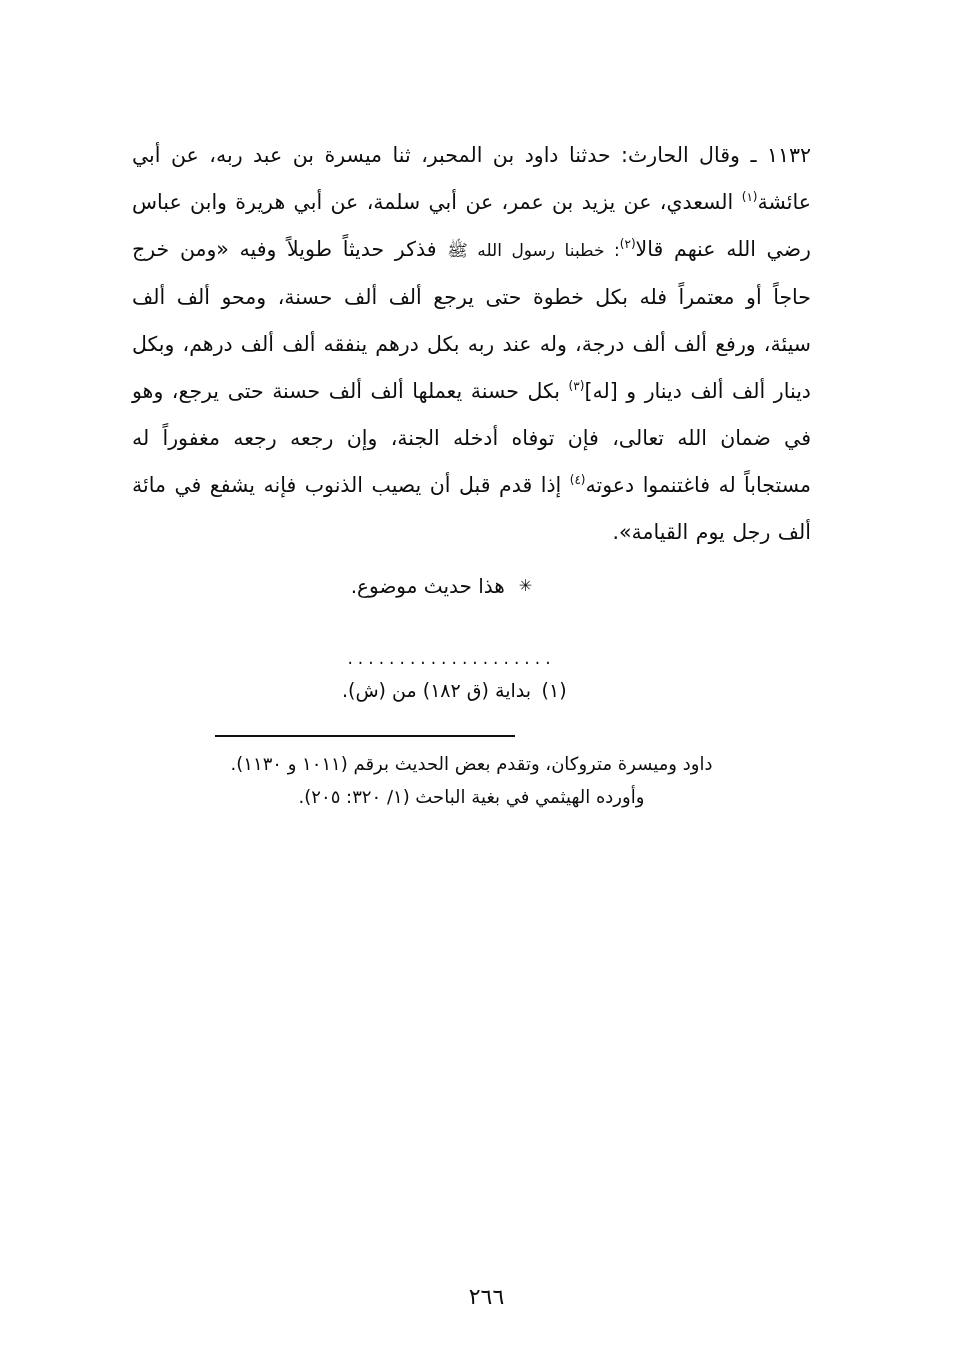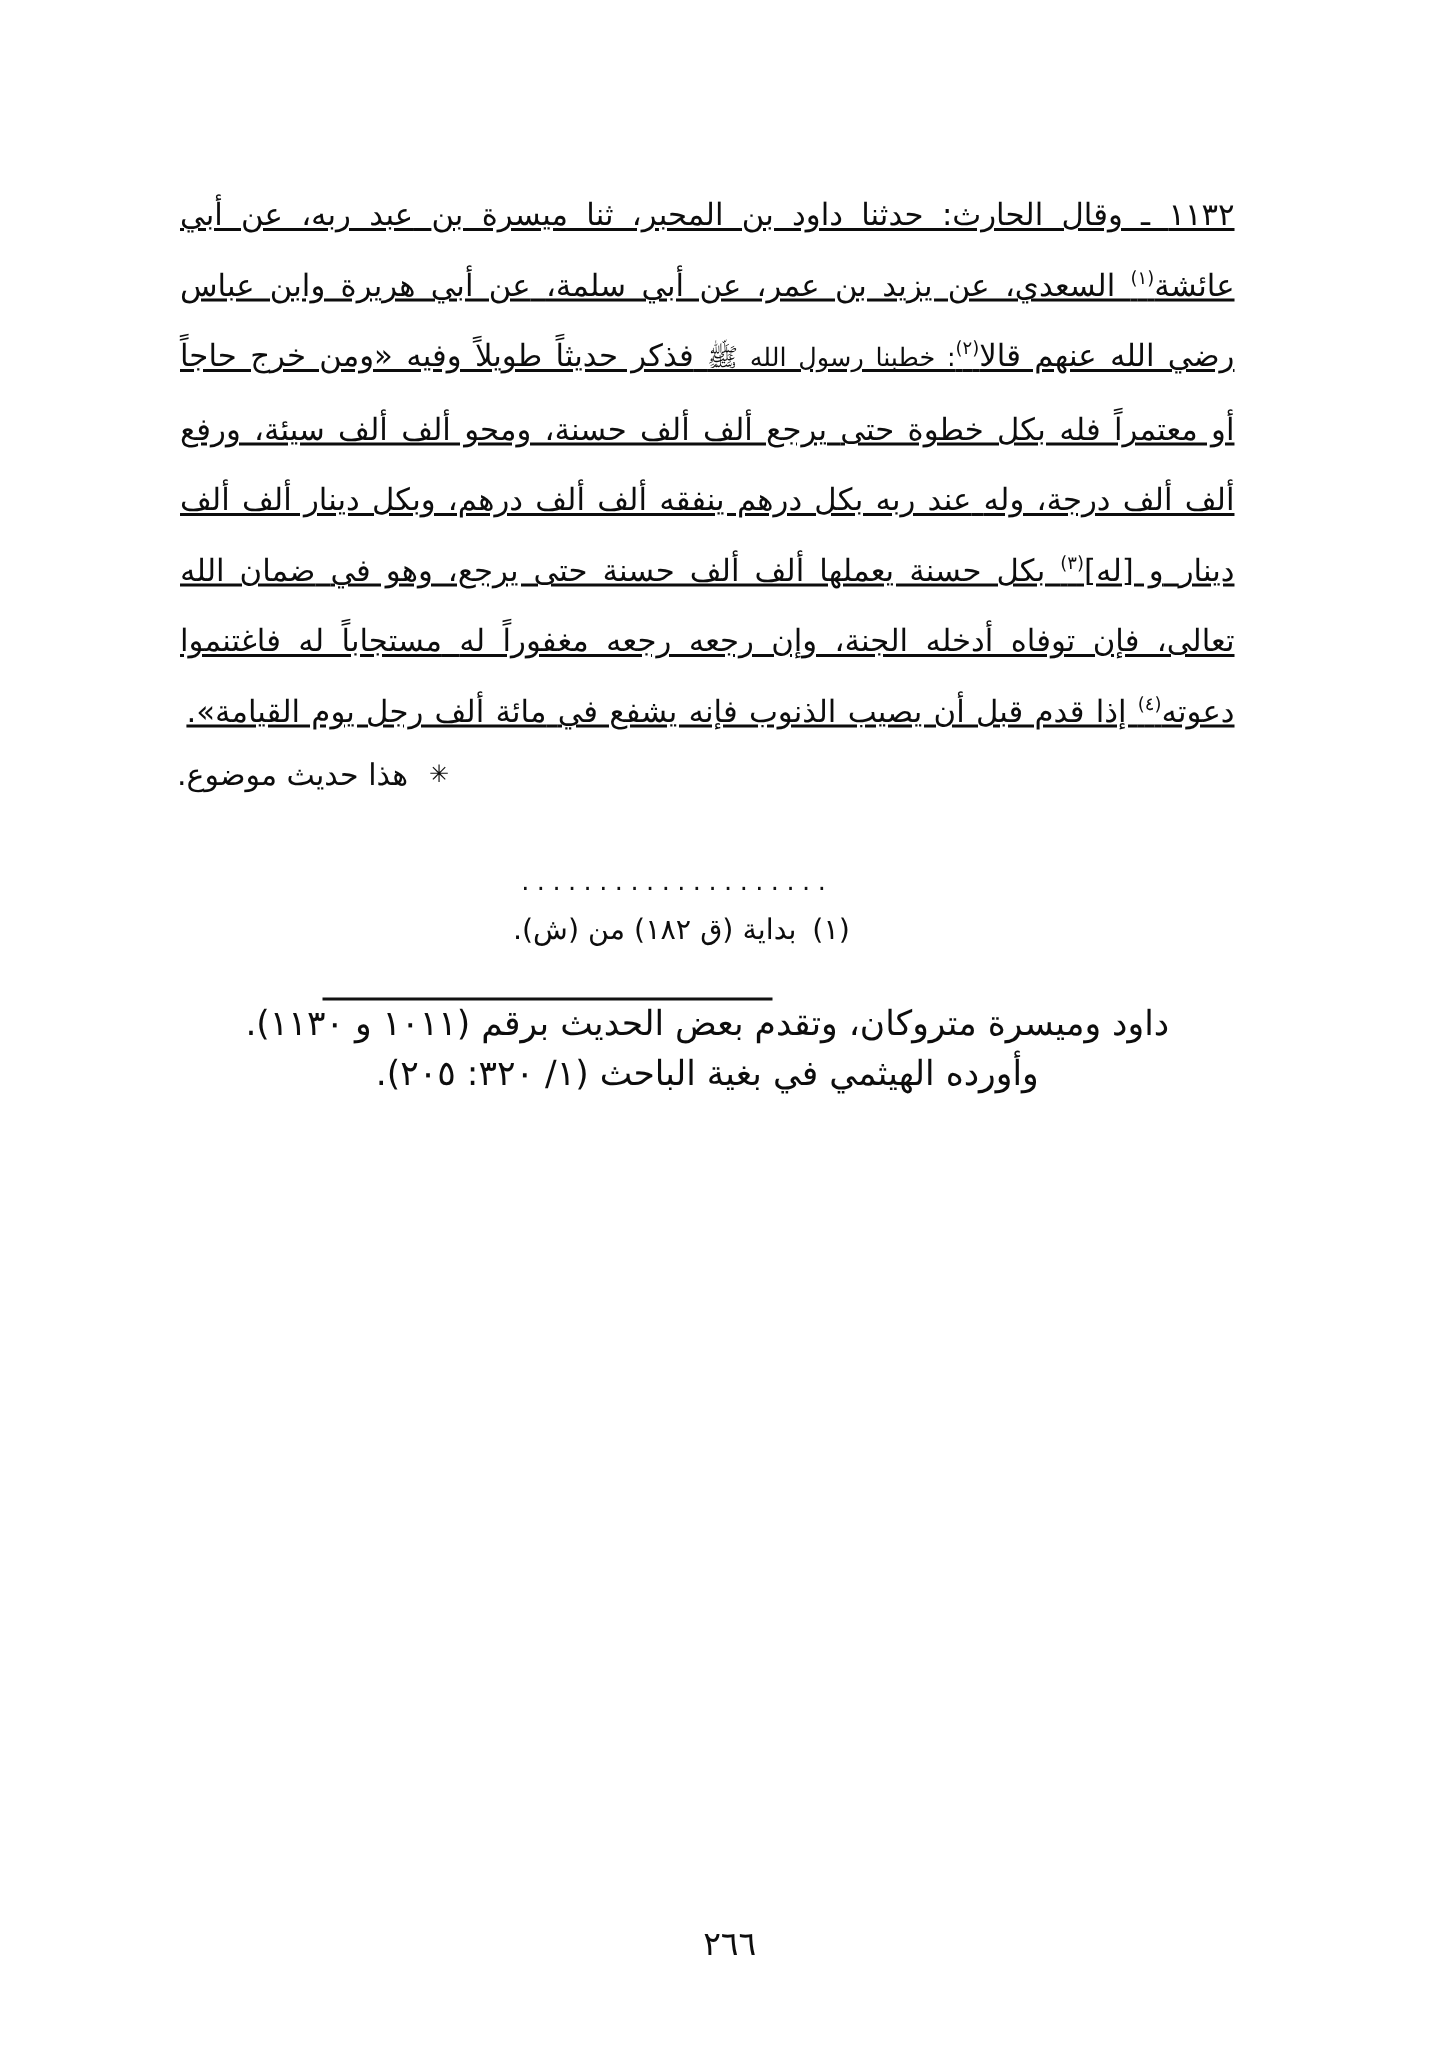--- a/index.html
+++ b/index.html
@@ -40,8 +40,7 @@
     word-spacing: 1px;
   }
   .body-block p {
-    margin: 2px;
-    text-decoration: underline;
+    margin: 14px;
   }
   .hadith-number {
     letter-spacing: 1px;

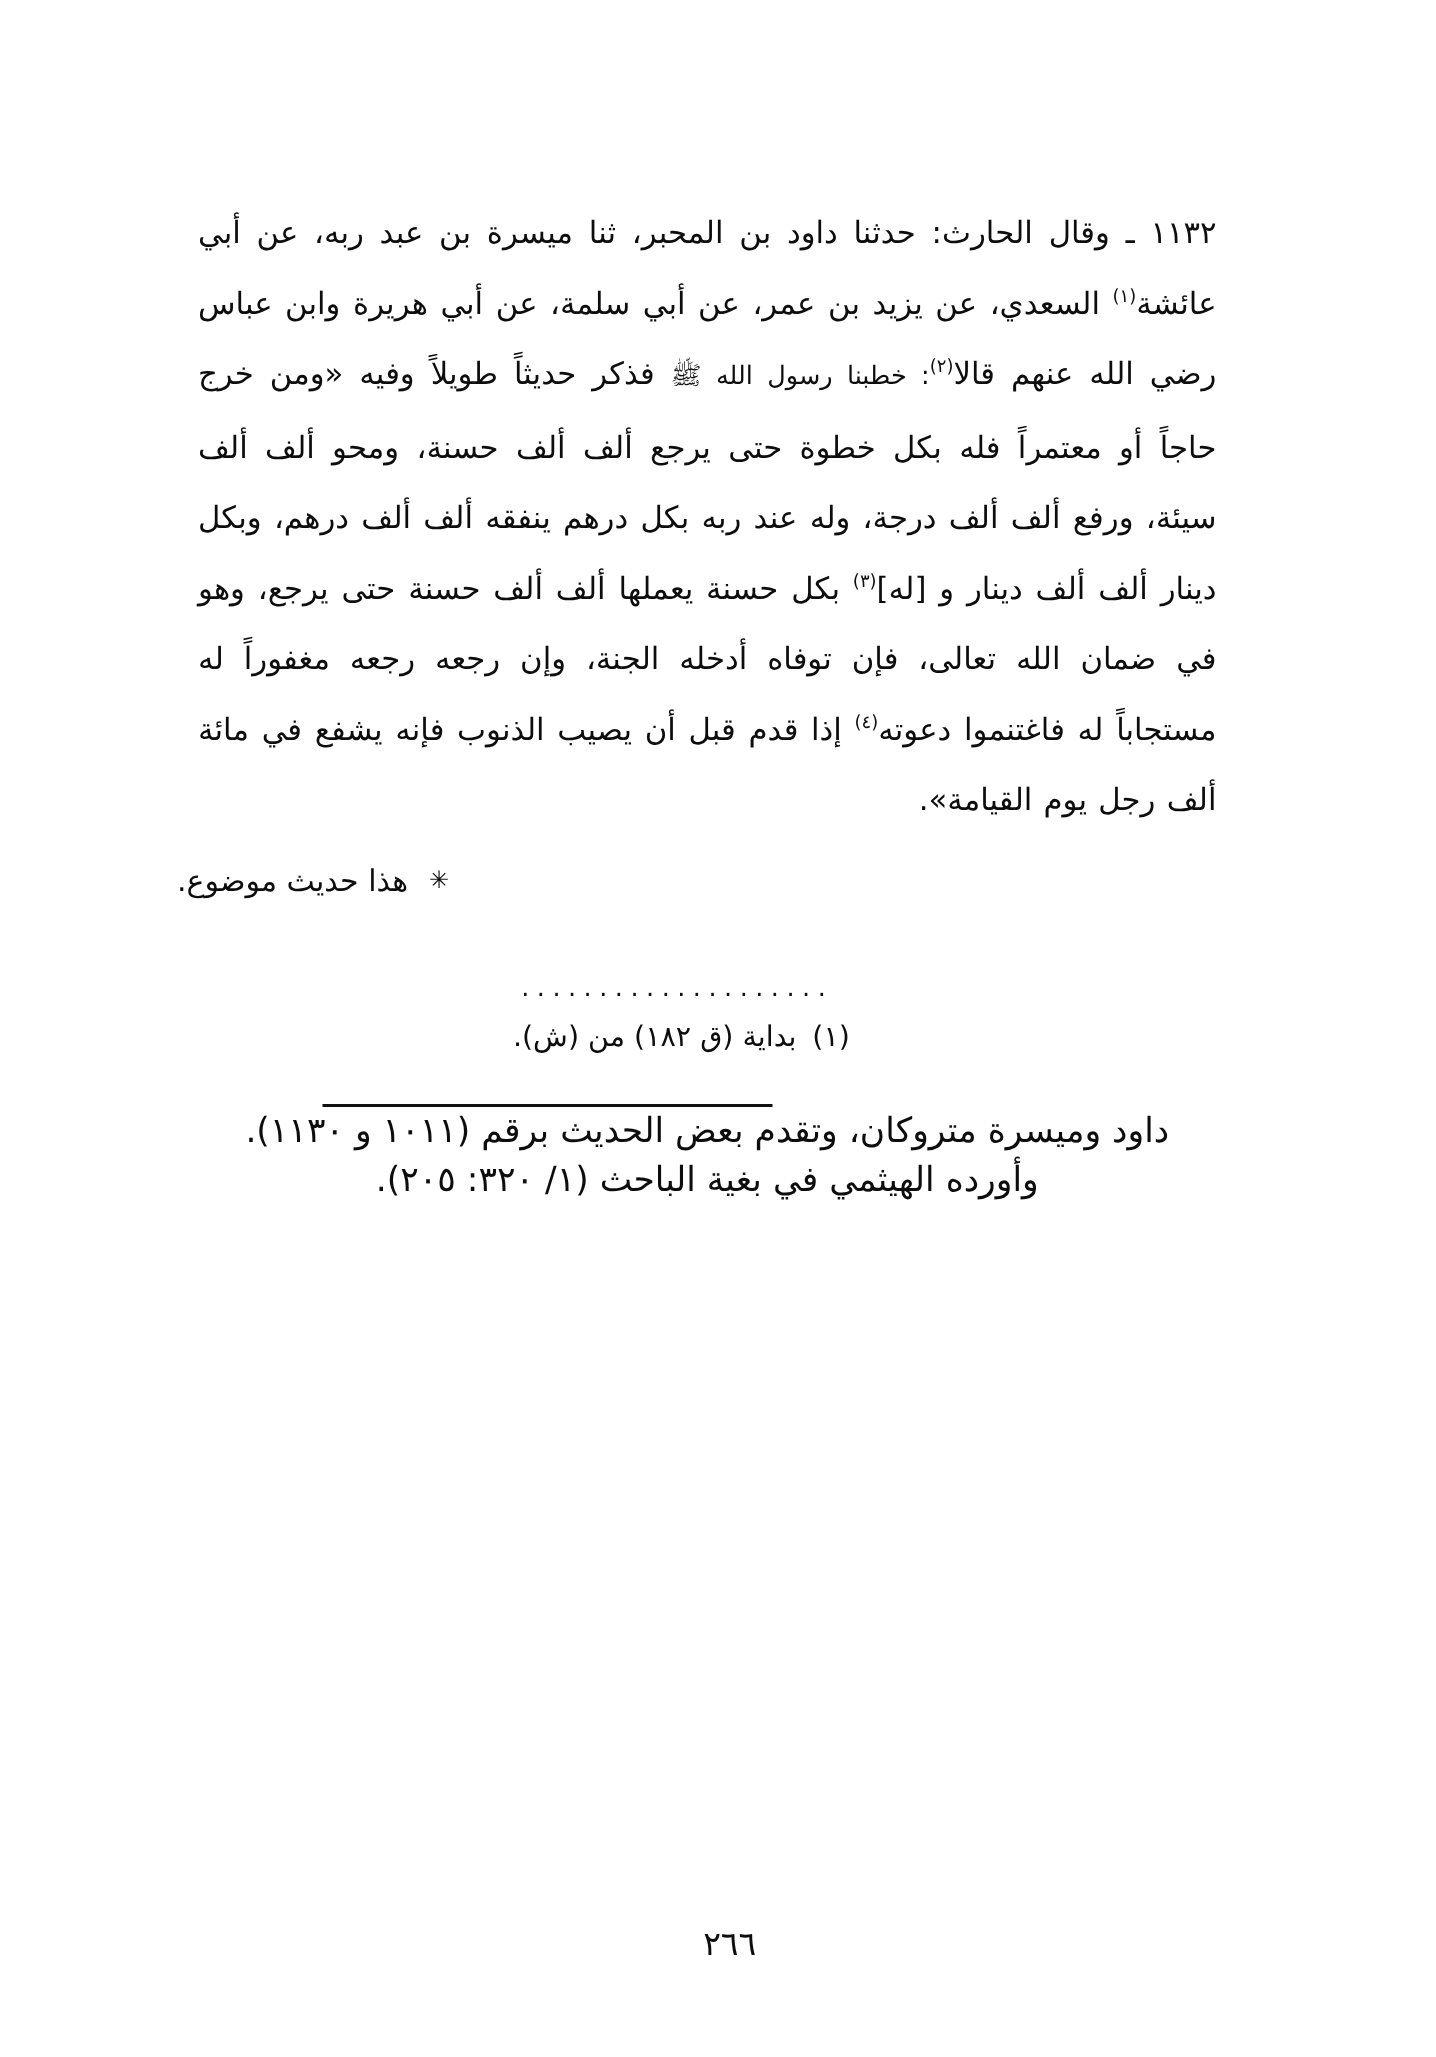--- a/index.html
+++ b/index.html
@@ -57,7 +57,7 @@
   
   .ruling {
     direction: rtl;
-    text-align: left;
+    text-align: center;
     font-size: 20px;
     line-height: 32px;
     padding-right: 60px;

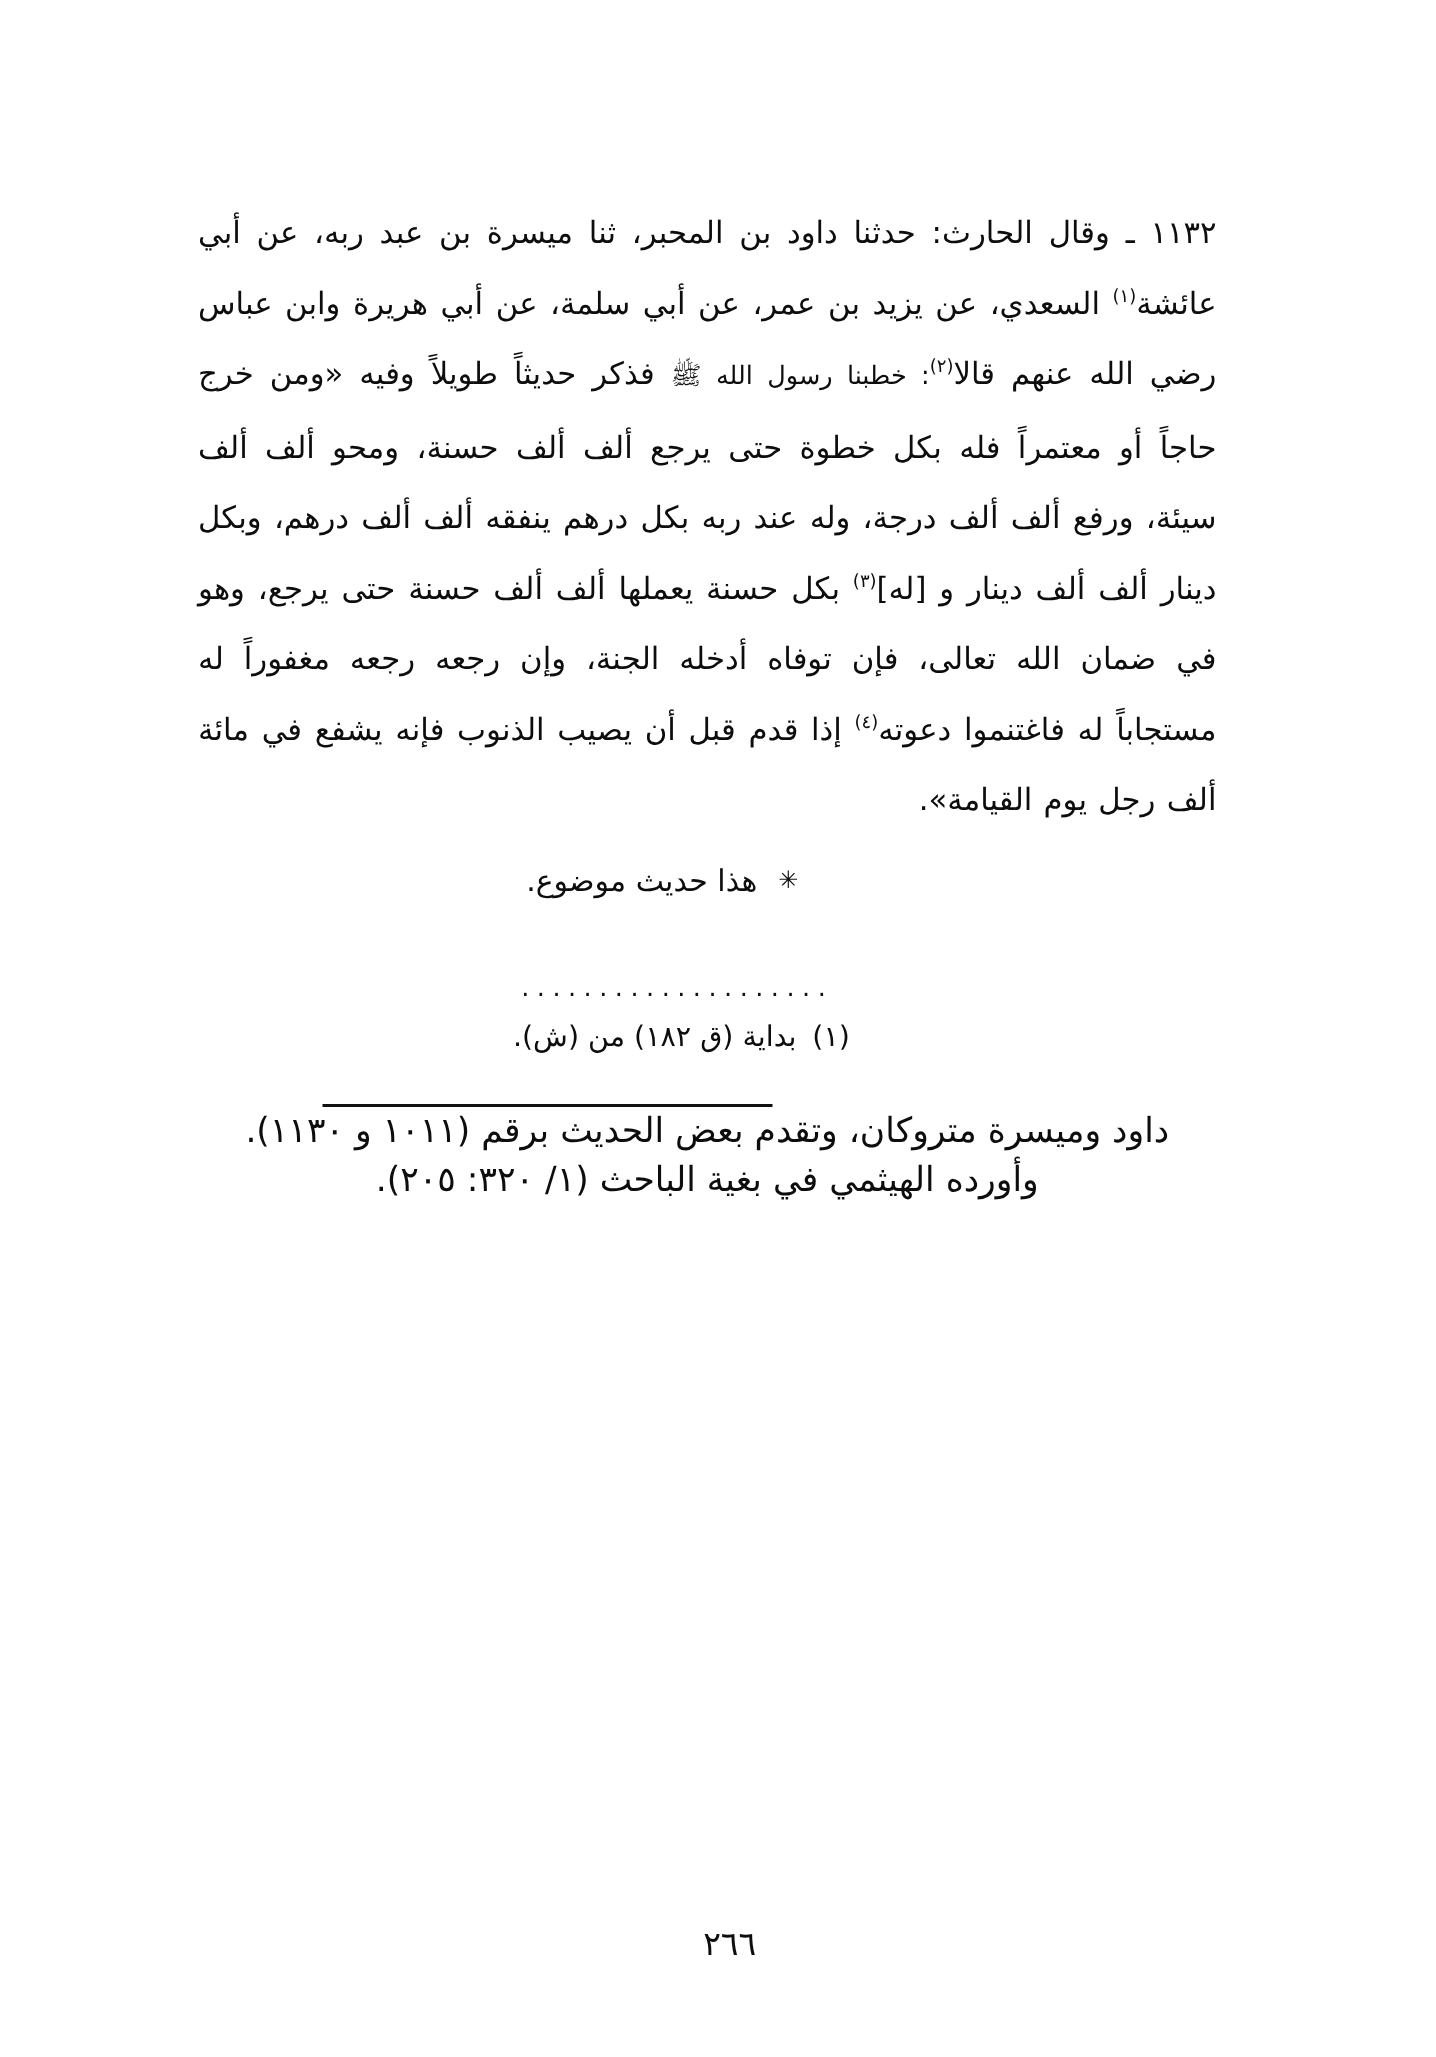--- a/index.html
+++ b/index.html
@@ -116,7 +116,8 @@
   }
   .takhrij-body {
     direction: rtl;
-    font-size: 23px;
+    margin-top: 10px;
+    font-size: 18px;
     line-height: 33px;
     text-align: center;
   }

